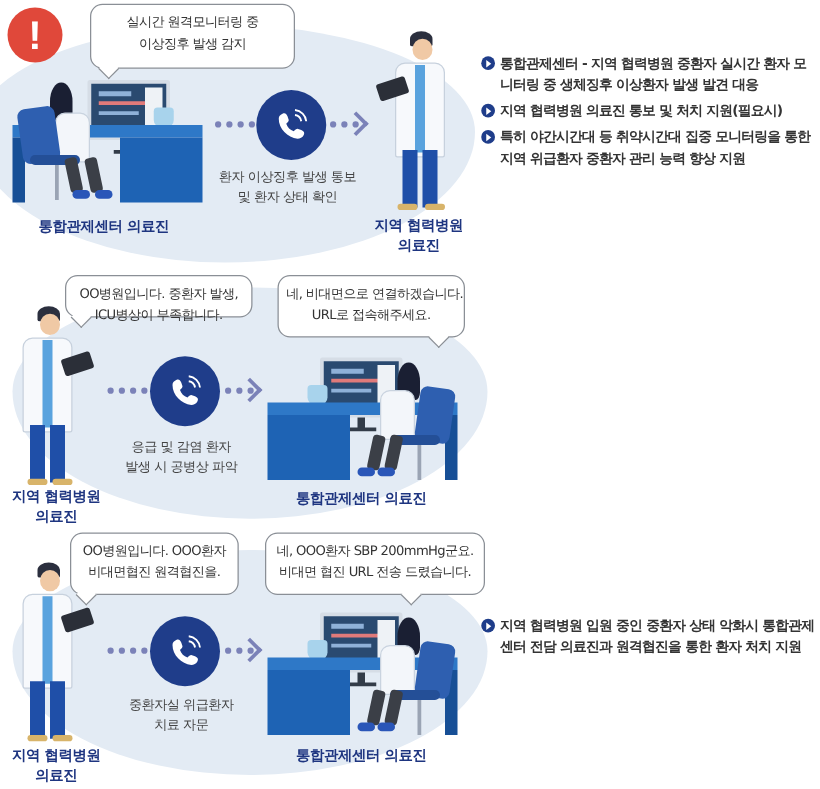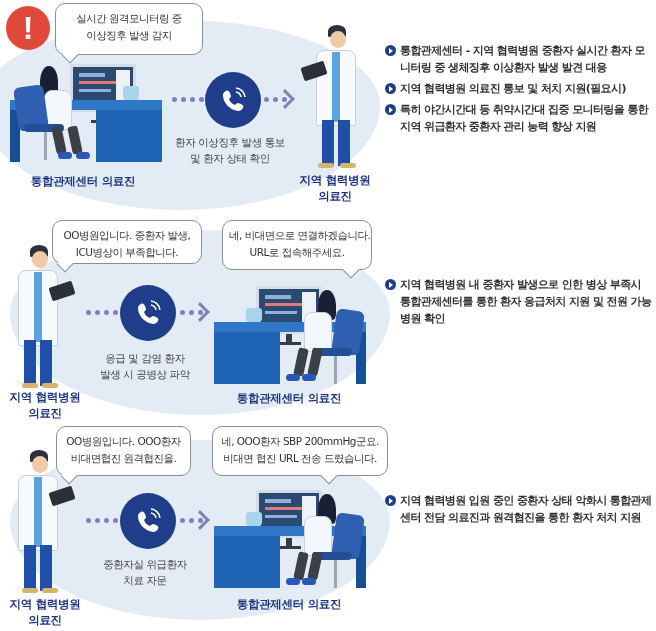--- a/index.html
+++ b/index.html
@@ -77,7 +77,7 @@
 
   <div class="alert" style="left:6px;top:6px;"><span>!</span></div>
 
-  <div class="bubble" style="left:55px;top:3px;width:148px;height:52px;">
+  <div class="bubble" style="left:72px;top:3px;width:164px;height:52px;">
     <div>실시간 원격모니터링 중</div>
     <div>이상징후 발생 감지</div>
     <div class="tail" style="left:8px;bottom:-7px;transform:rotate(45deg);"></div>

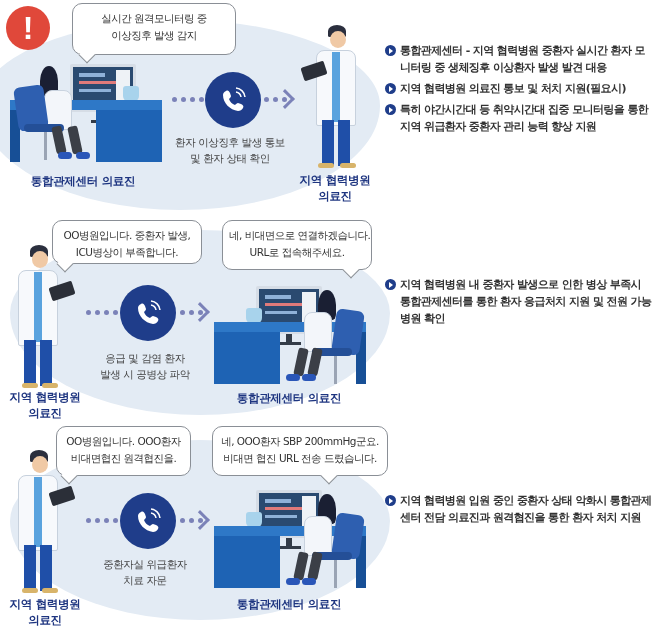--- a/index.html
+++ b/index.html
@@ -162,7 +162,7 @@
 <div class="panel" style="top:210px;height:210px;">
   <div class="blob" style="left:10px;top:20px;width:380px;height:185px;border-radius:50% 50% 50% 50% / 45% 45% 55% 55%;"></div>
 
-  <div class="bubble" style="left:52px;top:10px;width:150px;height:44px;">
+  <div class="bubble" style="left:52px;top:10px;width:150px;height:34px;">
     <div>OO병원입니다. 중환자 발생,</div>
     <div>ICU병상이 부족합니다.</div>
     <div class="tail" style="left:6px;bottom:-7px;transform:rotate(45deg);"></div>

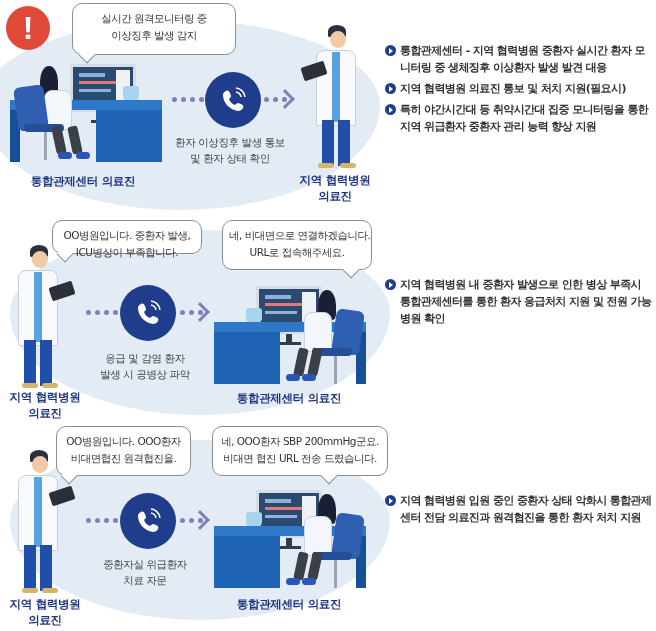--- a/index.html
+++ b/index.html
@@ -242,9 +242,6 @@
     <div>통합관제센터 의료진</div>
   </div>
 
-  <div class="bullets" style="top:66px;">
-    <div class="bullet"><span class="bicon"></span><span>지역 협력병원 내 중환자 발생으로 인한 병상 부족시 통합관제센터를 통한 환자 응급처치 지원 및 전원 가능 병원 확인</span></div>
-  </div>
 </div>
 
 <div class="panel" style="top:420px;height:211px;">

